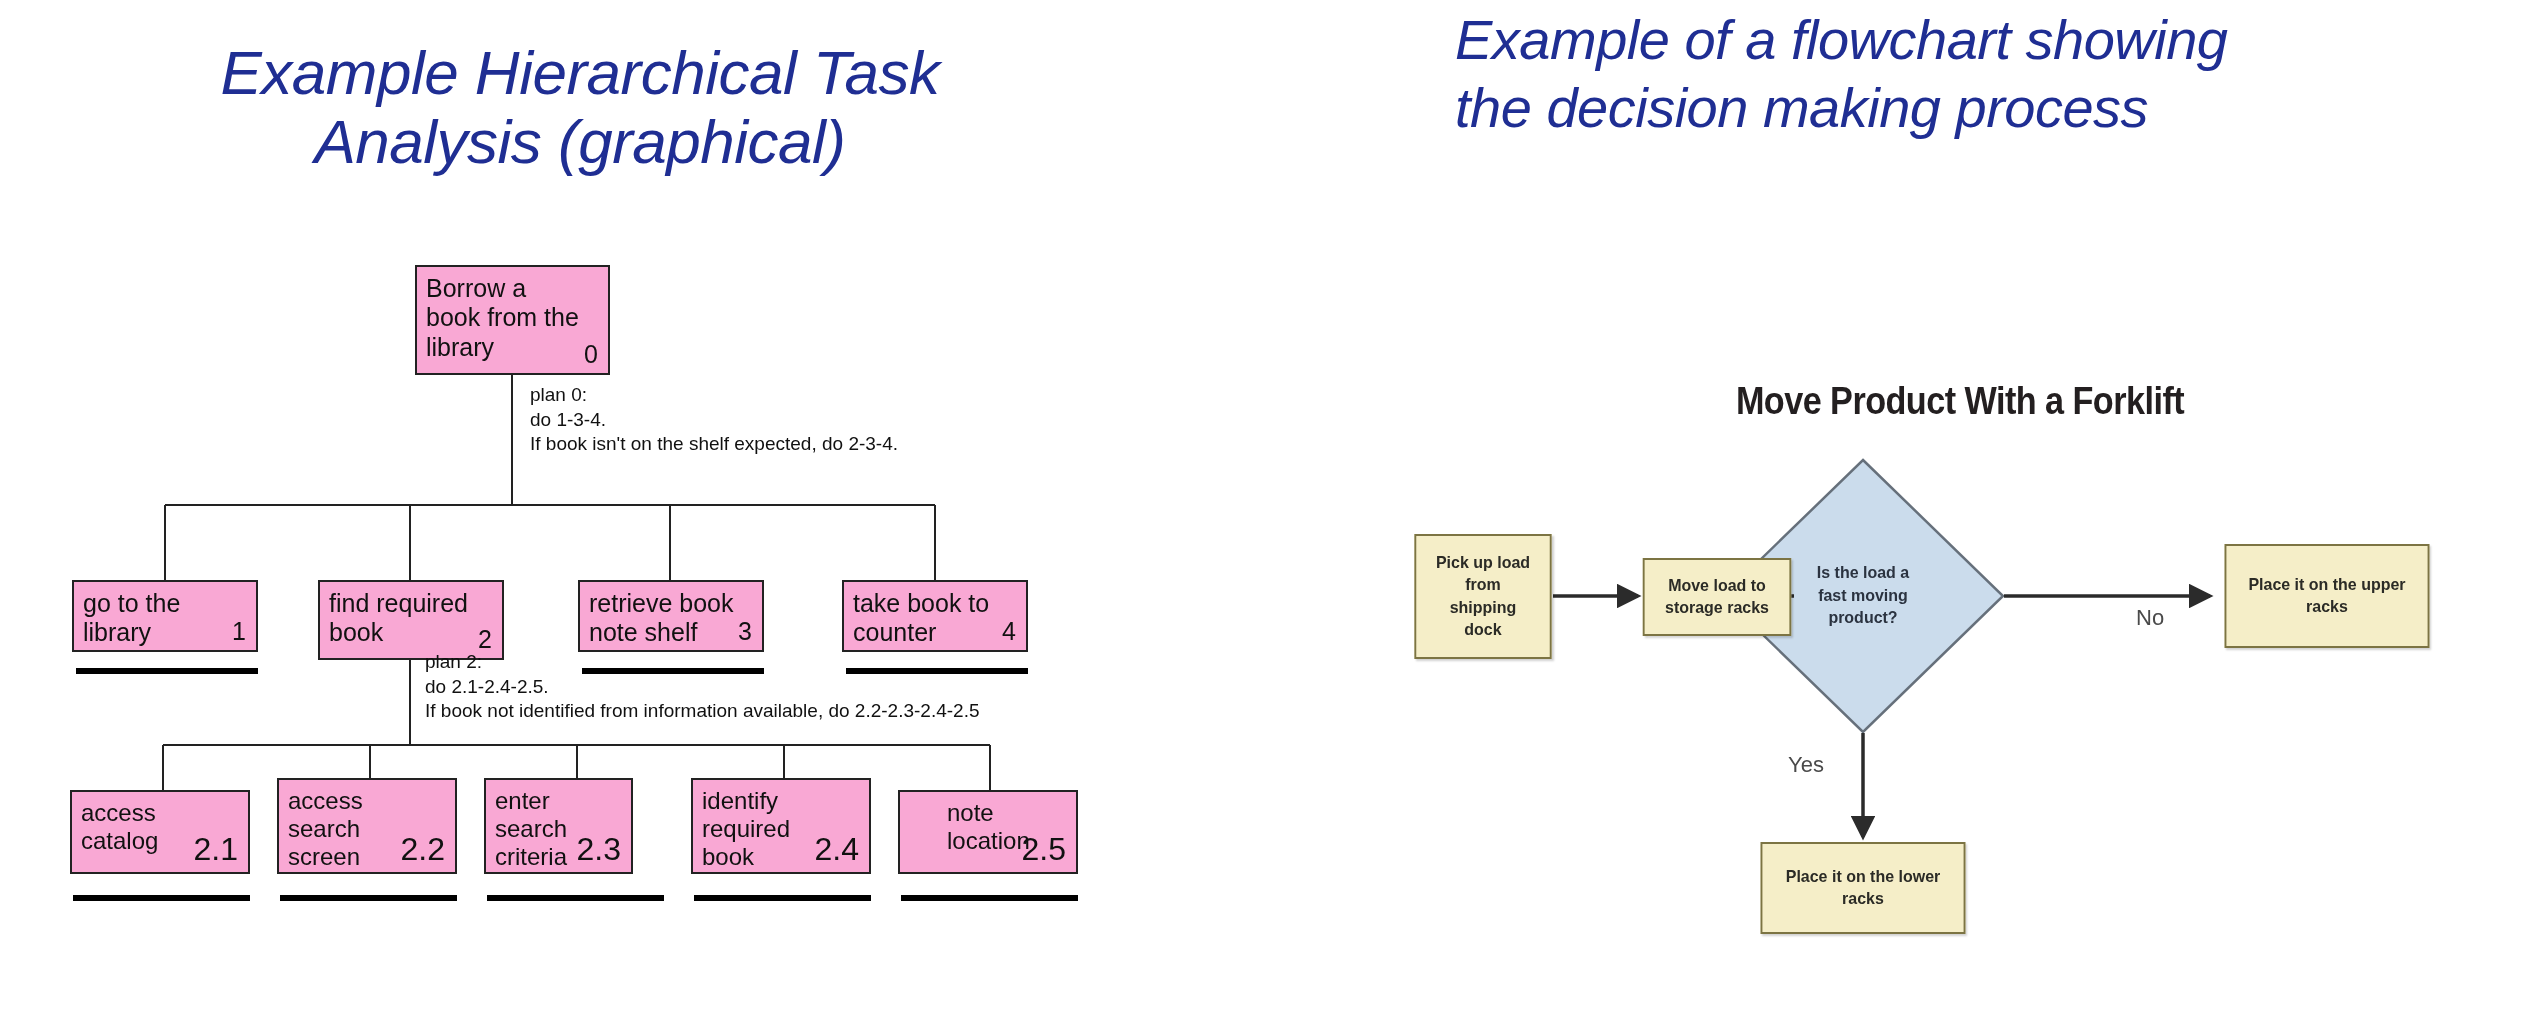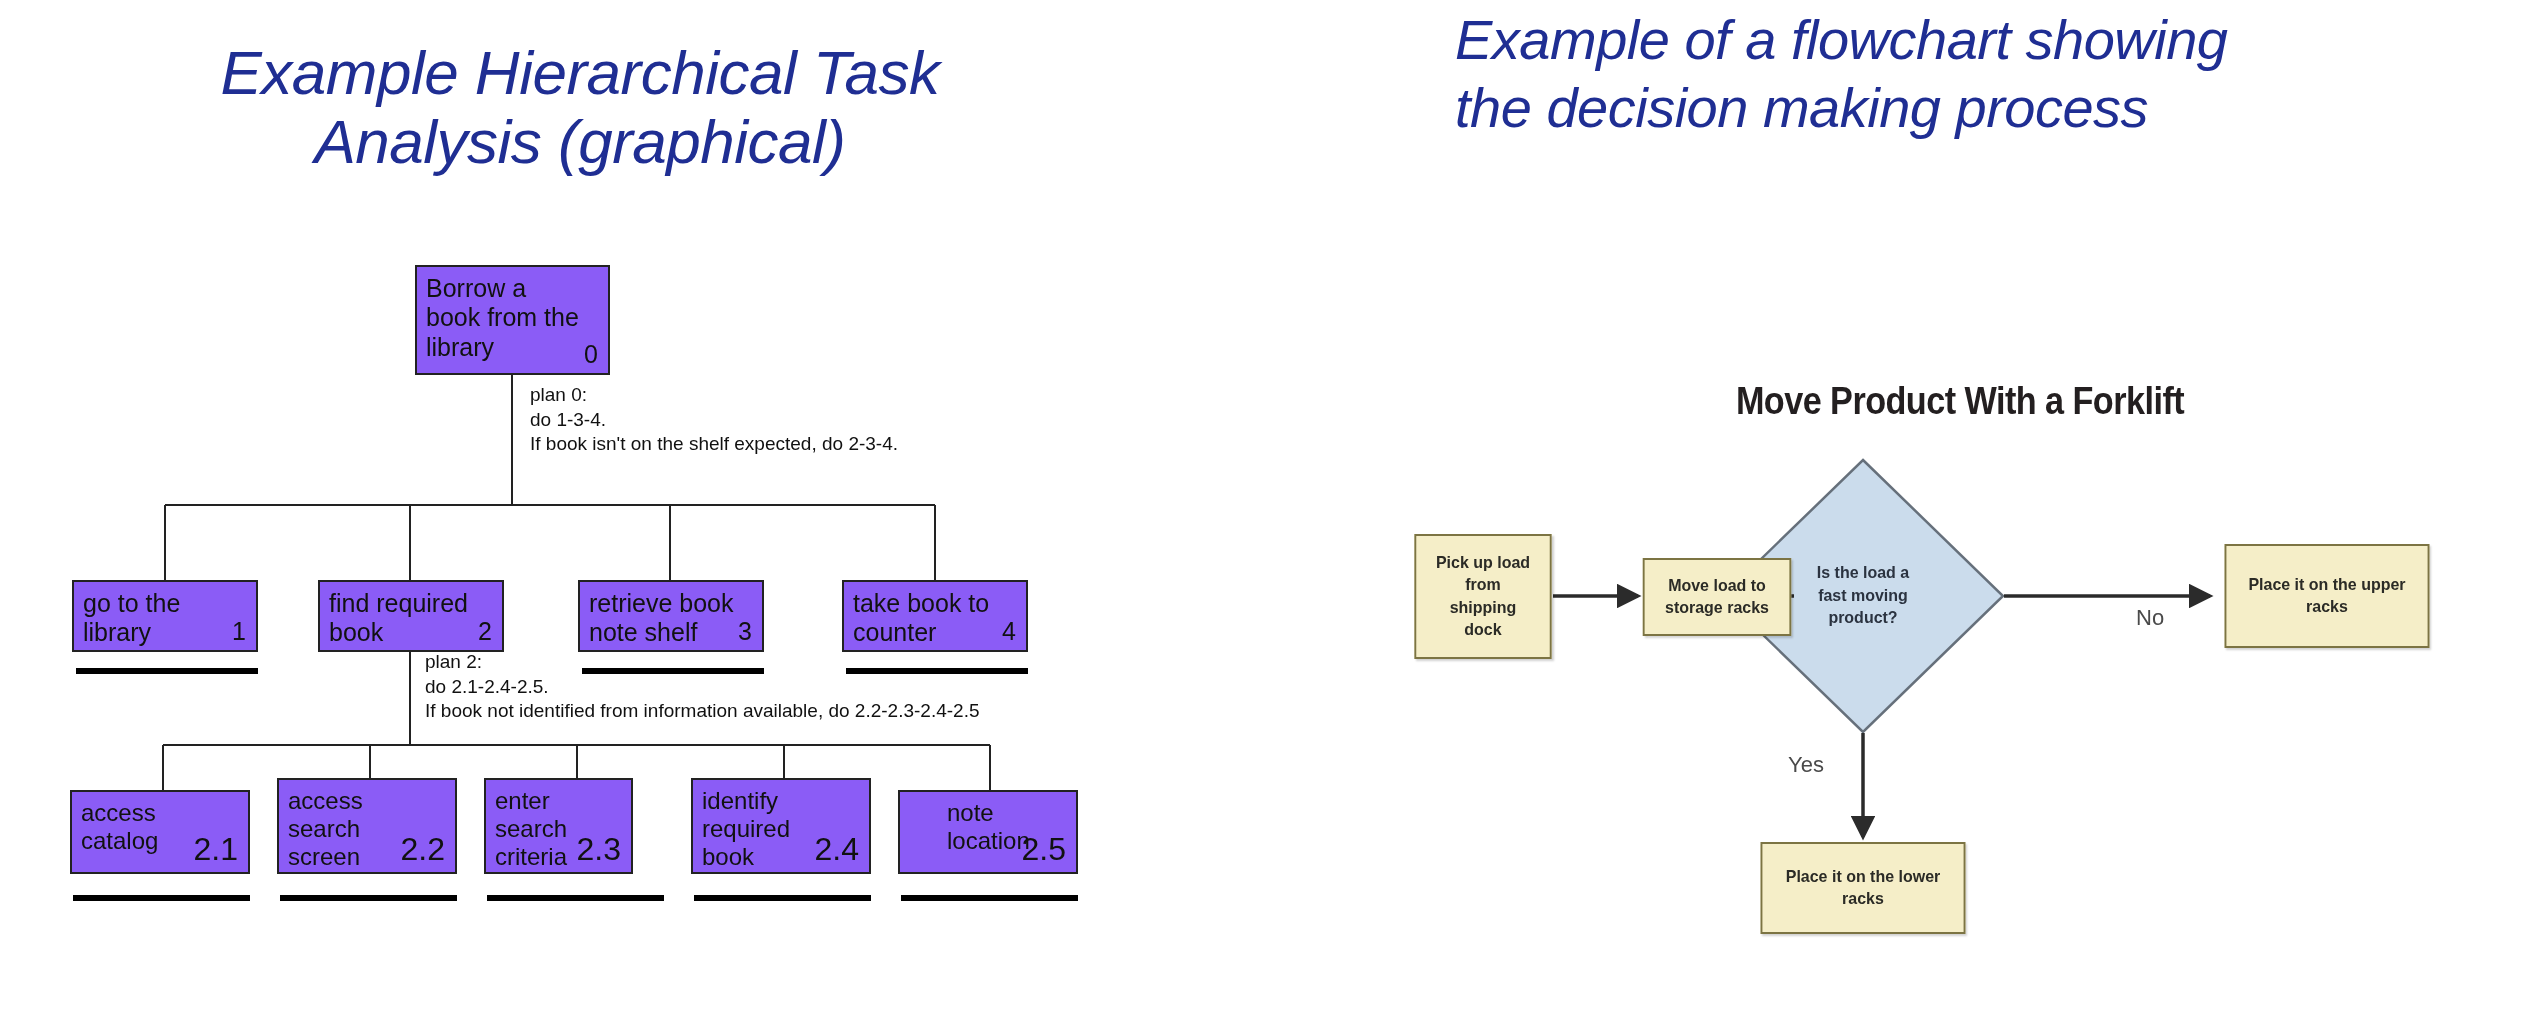--- a/index.html
+++ b/index.html
@@ -42,7 +42,7 @@
   .node{
     position:absolute;
     border:2px solid #222222;
-    background:#8b5cf6;
+    background:#f9a8d4;
     box-sizing:border-box;
     color:#111111;
     font-size:25px;

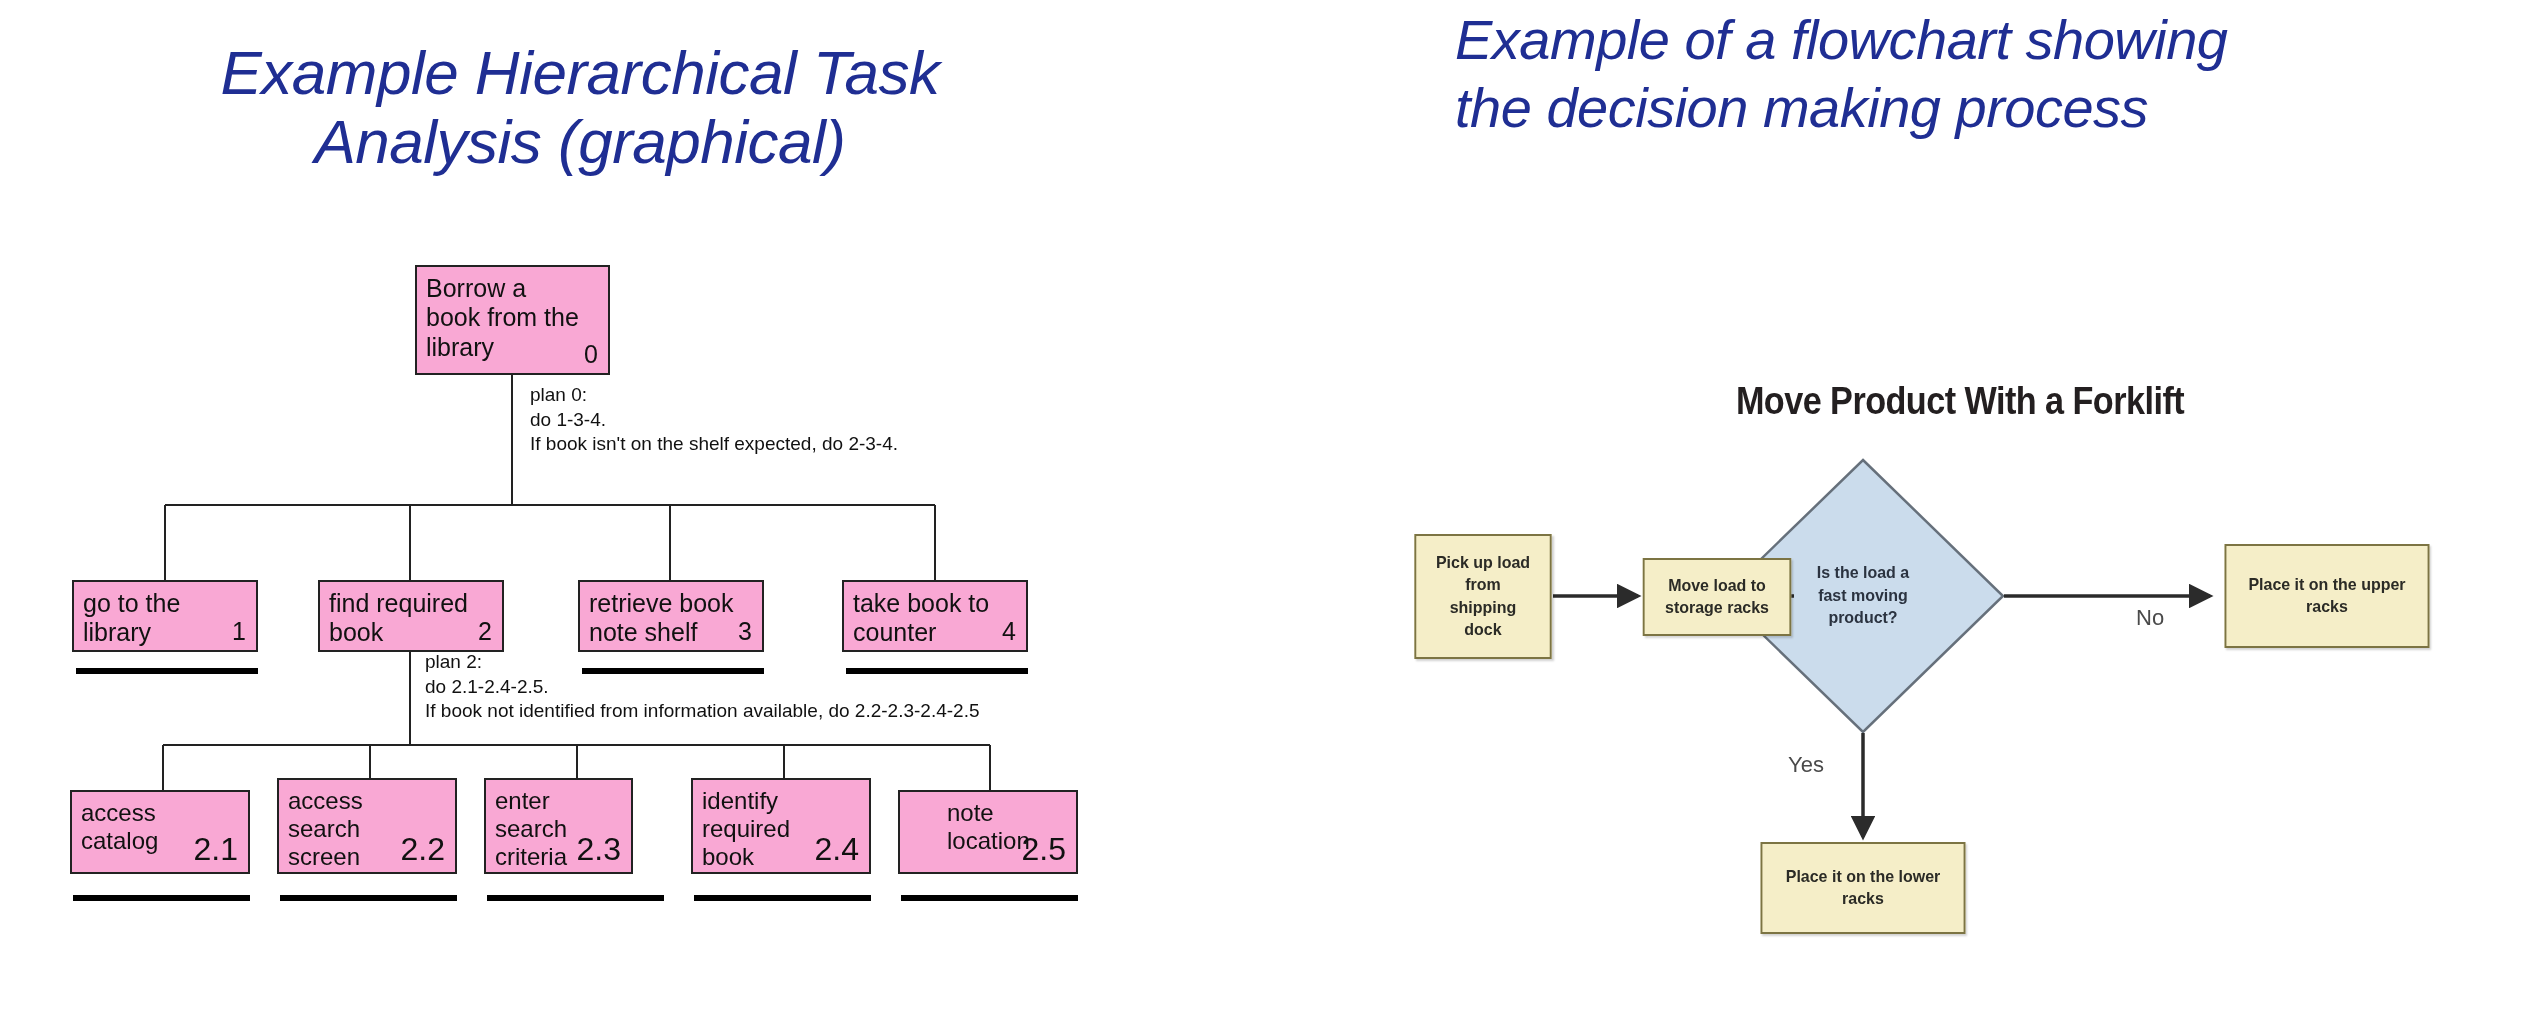--- a/index.html
+++ b/index.html
@@ -171,7 +171,7 @@
     </div>
     <div class="terminator" style="left:76px;top:418px;width:182px;"></div>
 
-    <div class="node" style="left:318px;top:330px;width:186px;height:72px;">
+    <div class="node" style="left:318px;top:330px;width:186px;height:80px;">
       <span class="txt" style="white-space:pre-line;">find required
 book</span>
       <span class="num">2</span>

